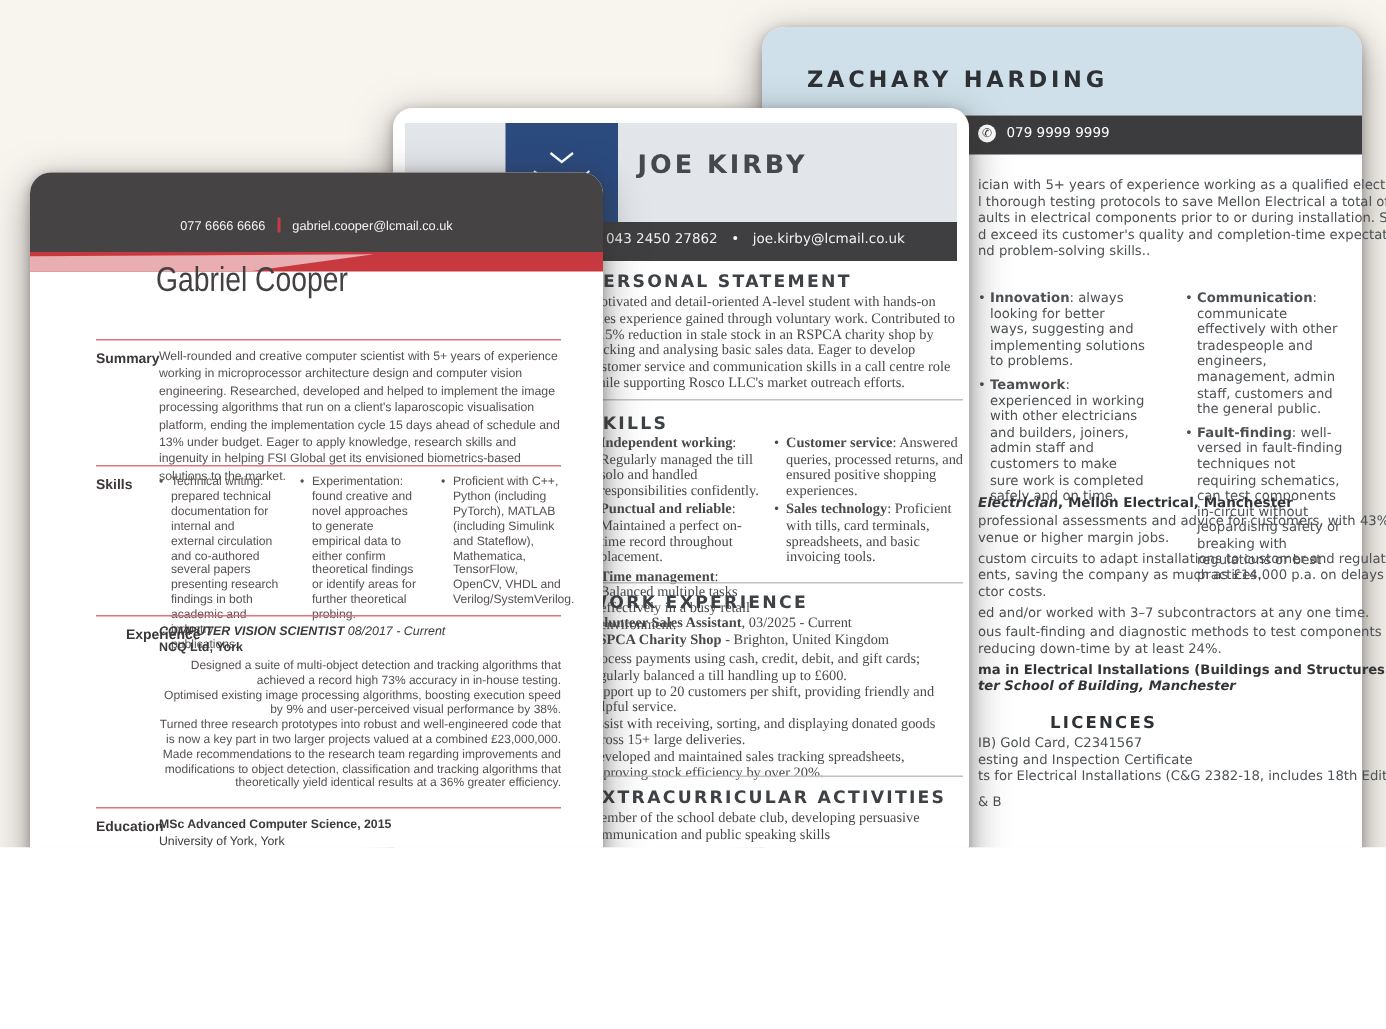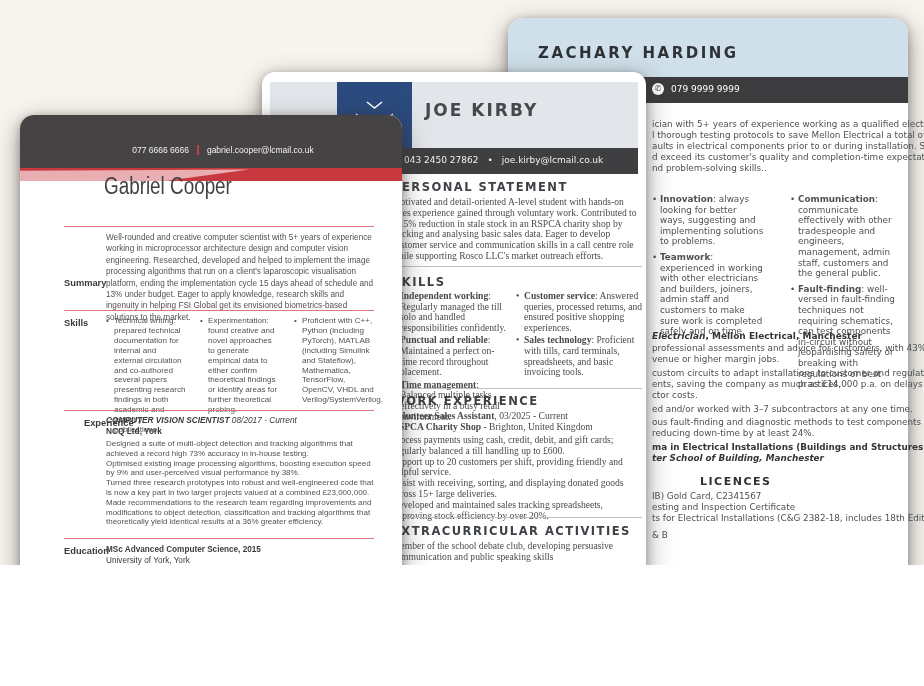--- a/index.html
+++ b/index.html
@@ -68,7 +68,7 @@
   #g-card{left:20px;top:115px;width:382px;height:555px;border-radius:14px;}
   #g-head{left:0;top:0;width:100%;height:53px;background:#464345;border-radius:14px 14px 0 0;}
   #g-contact{left:0;top:30px;width:100%;display:flex;justify-content:center;align-items:center;gap:8px;
-          color:#f4f2f2;font-size:8.5px;padding-left:12px;}
+          color:#f4f2f2;font-size:8.5px;}
   #g-contact .sep{display:inline-block;width:2px;height:10px;background:#c63c42;}
   #g-stripe{left:0;top:53px;width:100%;height:13px;background:#c8383f;}
   #g-stripe .pink{position:absolute;left:0;top:0;width:100%;height:100%;background:#e9aeb1;

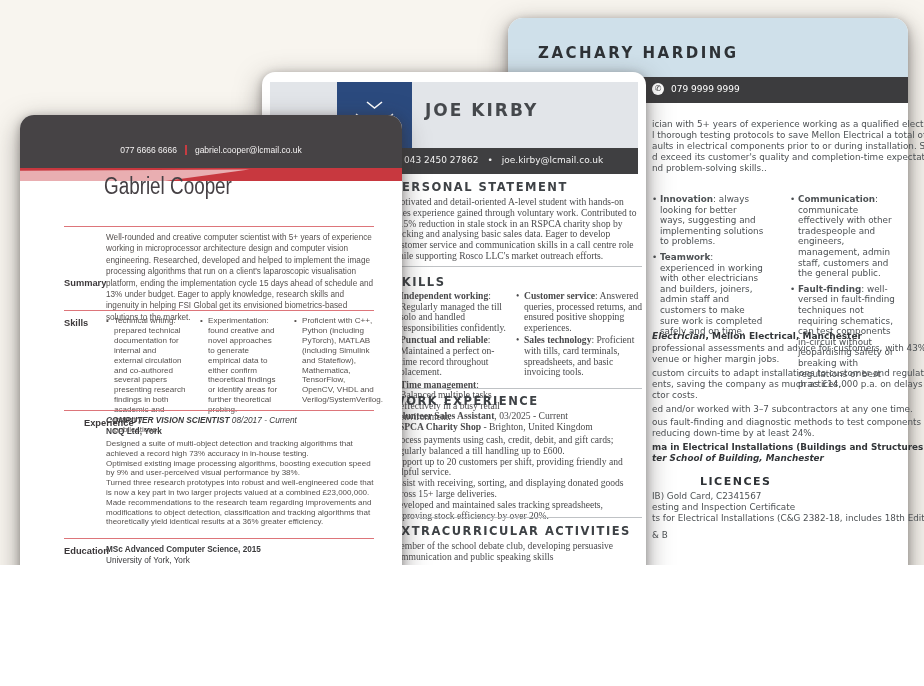--- a/index.html
+++ b/index.html
@@ -79,7 +79,7 @@
   #g-r1{top:111px;} #g-r2{top:195px;} #g-r3{top:295px;} #g-r4{top:423px;} #g-r5{top:497px;}
   .g-label{left:44px;width:78px;font-size:9.3px;font-weight:bold;color:#3c383a;line-height:11px;}
   .g-body{font-size:8.2px;line-height:11.4px;color:#56514f;}
-  #g-sum-l{top:119px;margin-top:44px;} #g-sum{left:86px;top:117px;width:268px;}
+  #g-sum-l{top:119px;} #g-sum{left:86px;top:117px;width:268px;}
   #g-sk-l{top:203px;}
   #g-sk-cols{left:86px;top:201px;width:268px;display:flex;gap:14px;}
   .g-col{width:80px;}

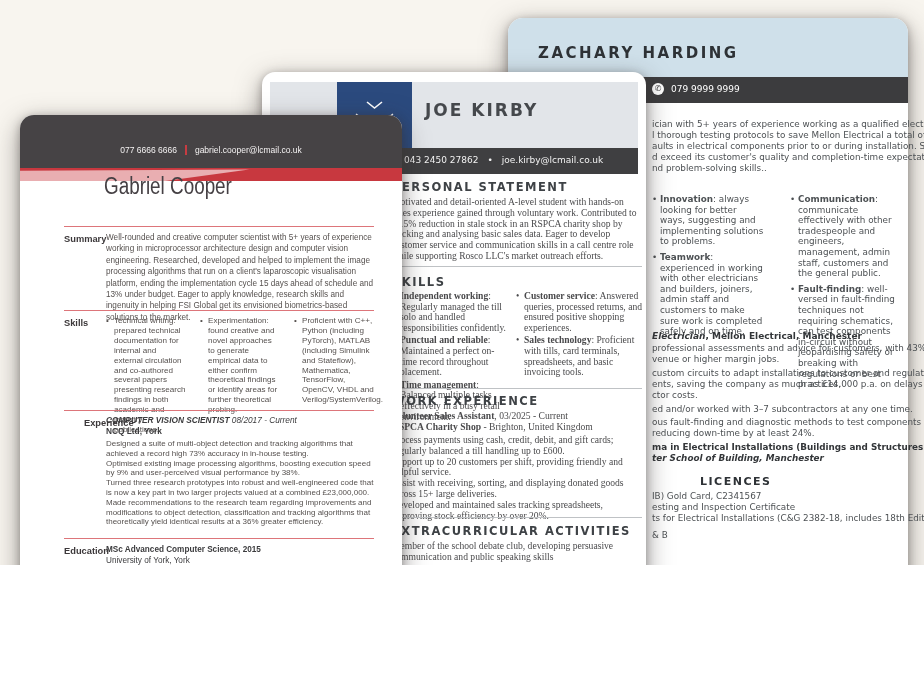--- a/index.html
+++ b/index.html
@@ -88,7 +88,7 @@
   #g-exp-t{left:86px;top:300px;font-size:8.3px;color:#3b3b3d;white-space:nowrap;font-style:italic;}
   #g-exp-c{left:86px;top:311px;font-size:8.3px;font-weight:bold;color:#3b3b3d;}
   #g-exp-b{left:86px;top:324px;width:268px;}
-  #g-exp-b .g-body{line-height:9.8px;font-size:8px;}
+  #g-exp-b .g-body{line-height:9.8px;font-size:8px;text-align:right;}
   #g-edu-l{top:431px;}
   .g-edu{left:86px;top:429px;font-size:8.2px;color:#3b3b3d;line-height:11px;}
   #g-edu2{top:458px;}

